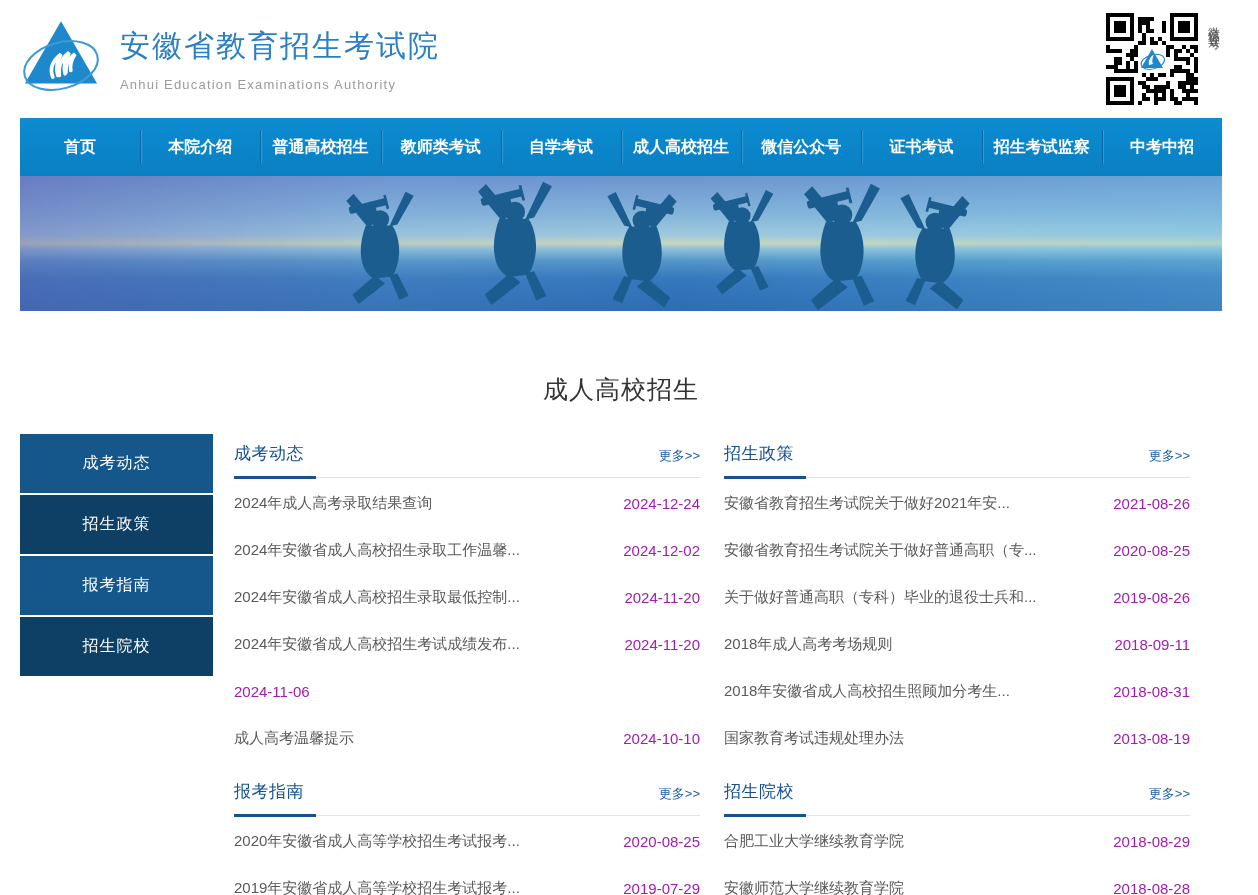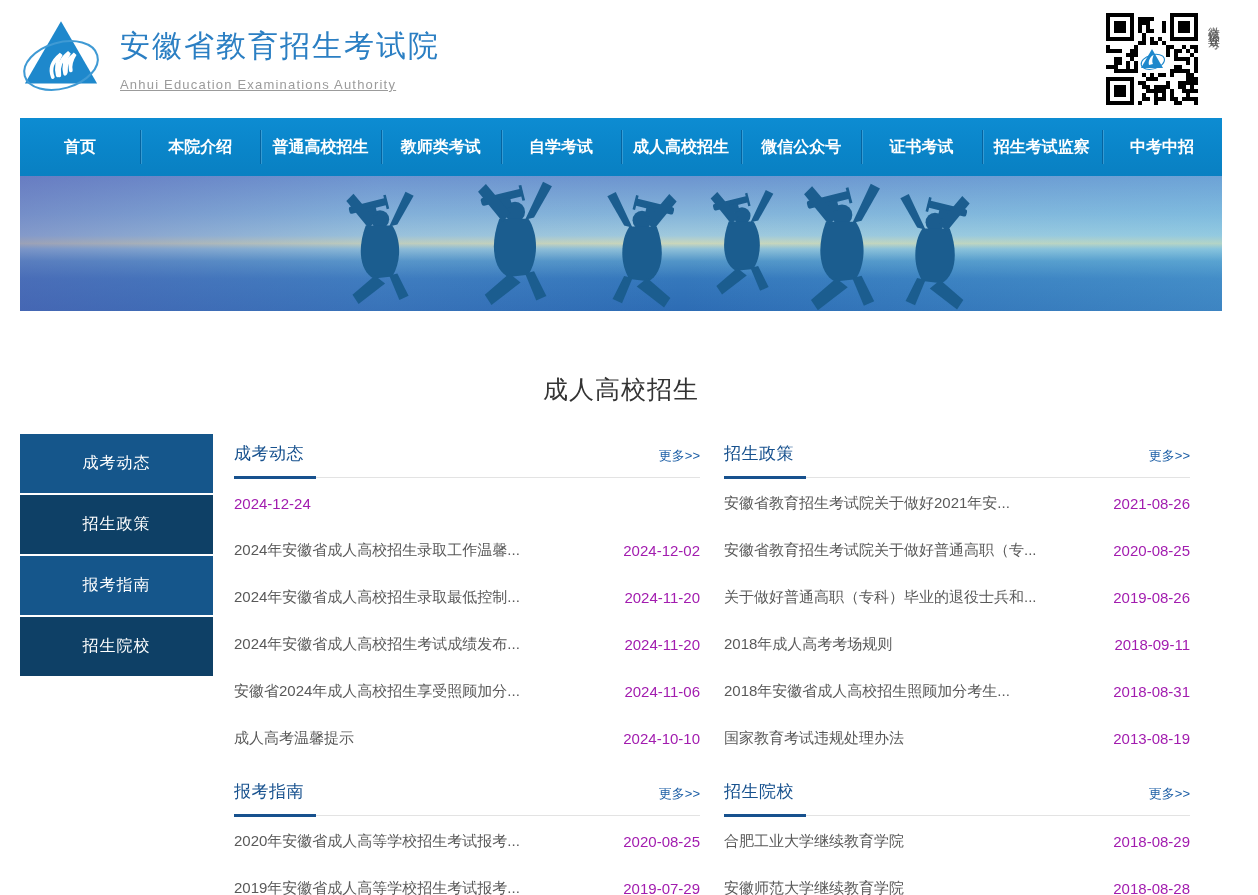--- a/index.html
+++ b/index.html
@@ -14,7 +14,7 @@
   .brand { display:flex; align-items:center; gap:18px; }
   .logo-svg { width:82px; height:82px; display:block; }
   .site-title { font-size:30px; color:#2b7fc3; letter-spacing:2px; font-weight:500; }
-  .site-sub { font-size:13px; color:#9b9b9b; letter-spacing:1.2px; margin-top:10px;text-decoration:underline; }
+  .site-sub { font-size:13px; color:#9b9b9b; letter-spacing:1.2px; margin-top:10px; }
 
   .qr-wrap { display:flex; align-items:flex-start; gap:7px; padding-top:2px; }
   .qr-svg { width:92px; height:95px; display:block; }

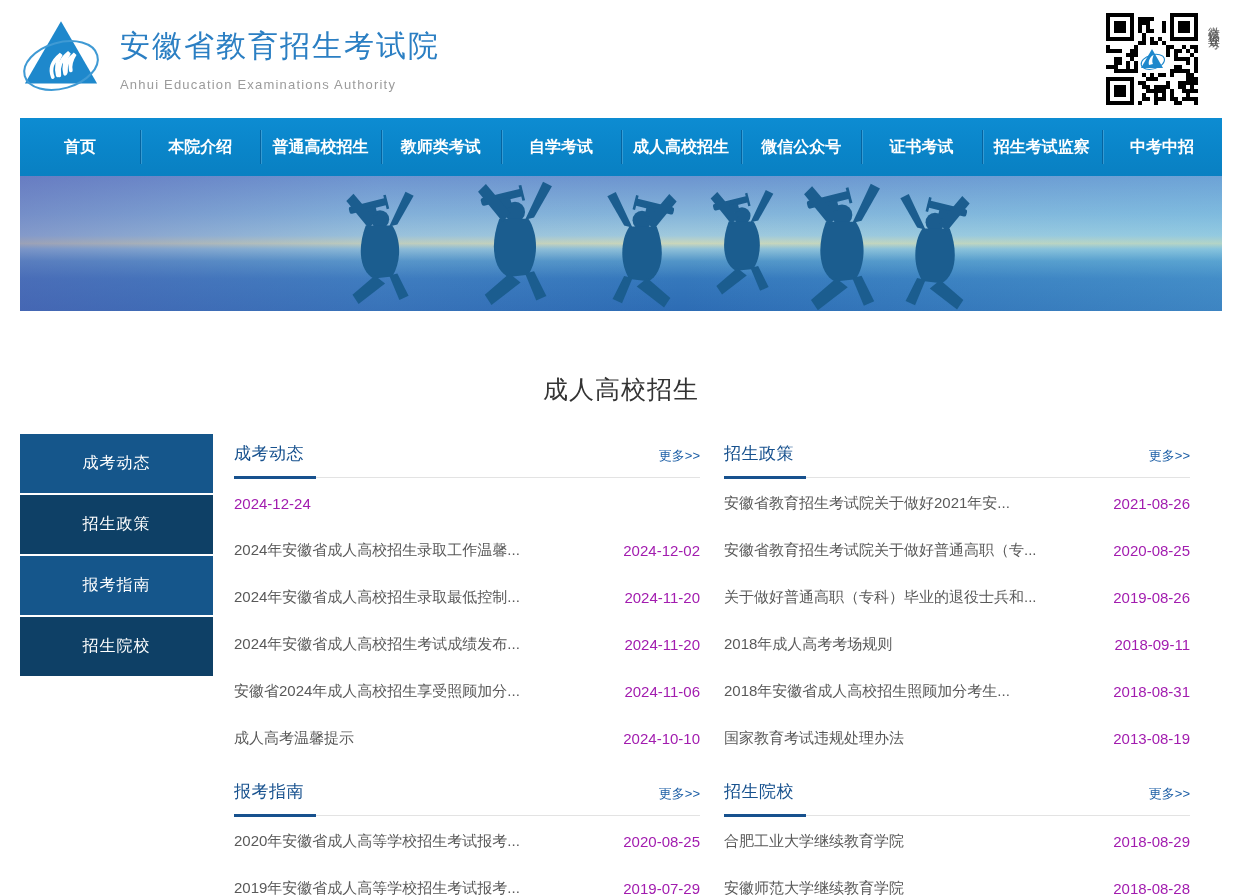--- a/index.html
+++ b/index.html
@@ -310,6 +310,7 @@
           </div>
           <ul class="news-list">
             <li class="news-row">
+              <span class="news-title">2024年成人高考录取结果查询</span>
               <span class="news-date">2024-12-24</span>
             </li>
             <li class="news-row">

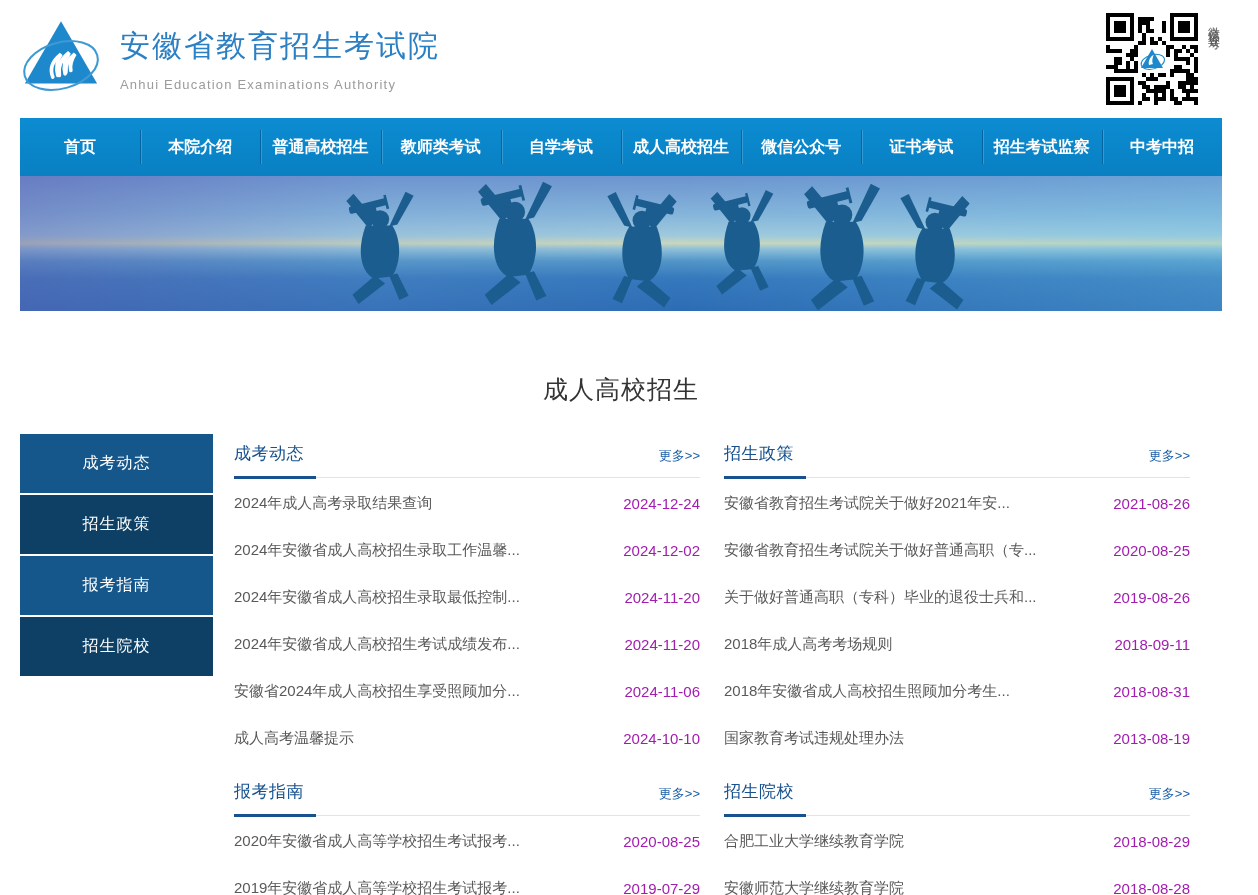--- a/index.html
+++ b/index.html
@@ -326,7 +326,6 @@
               <span class="news-date">2024-11-20</span>
             </li>
             <li class="news-row">
-              <span class="news-title">安徽省2024年成人高校招生享受照顾加分...</span>
               <span class="news-date">2024-11-06</span>
             </li>
             <li class="news-row">

